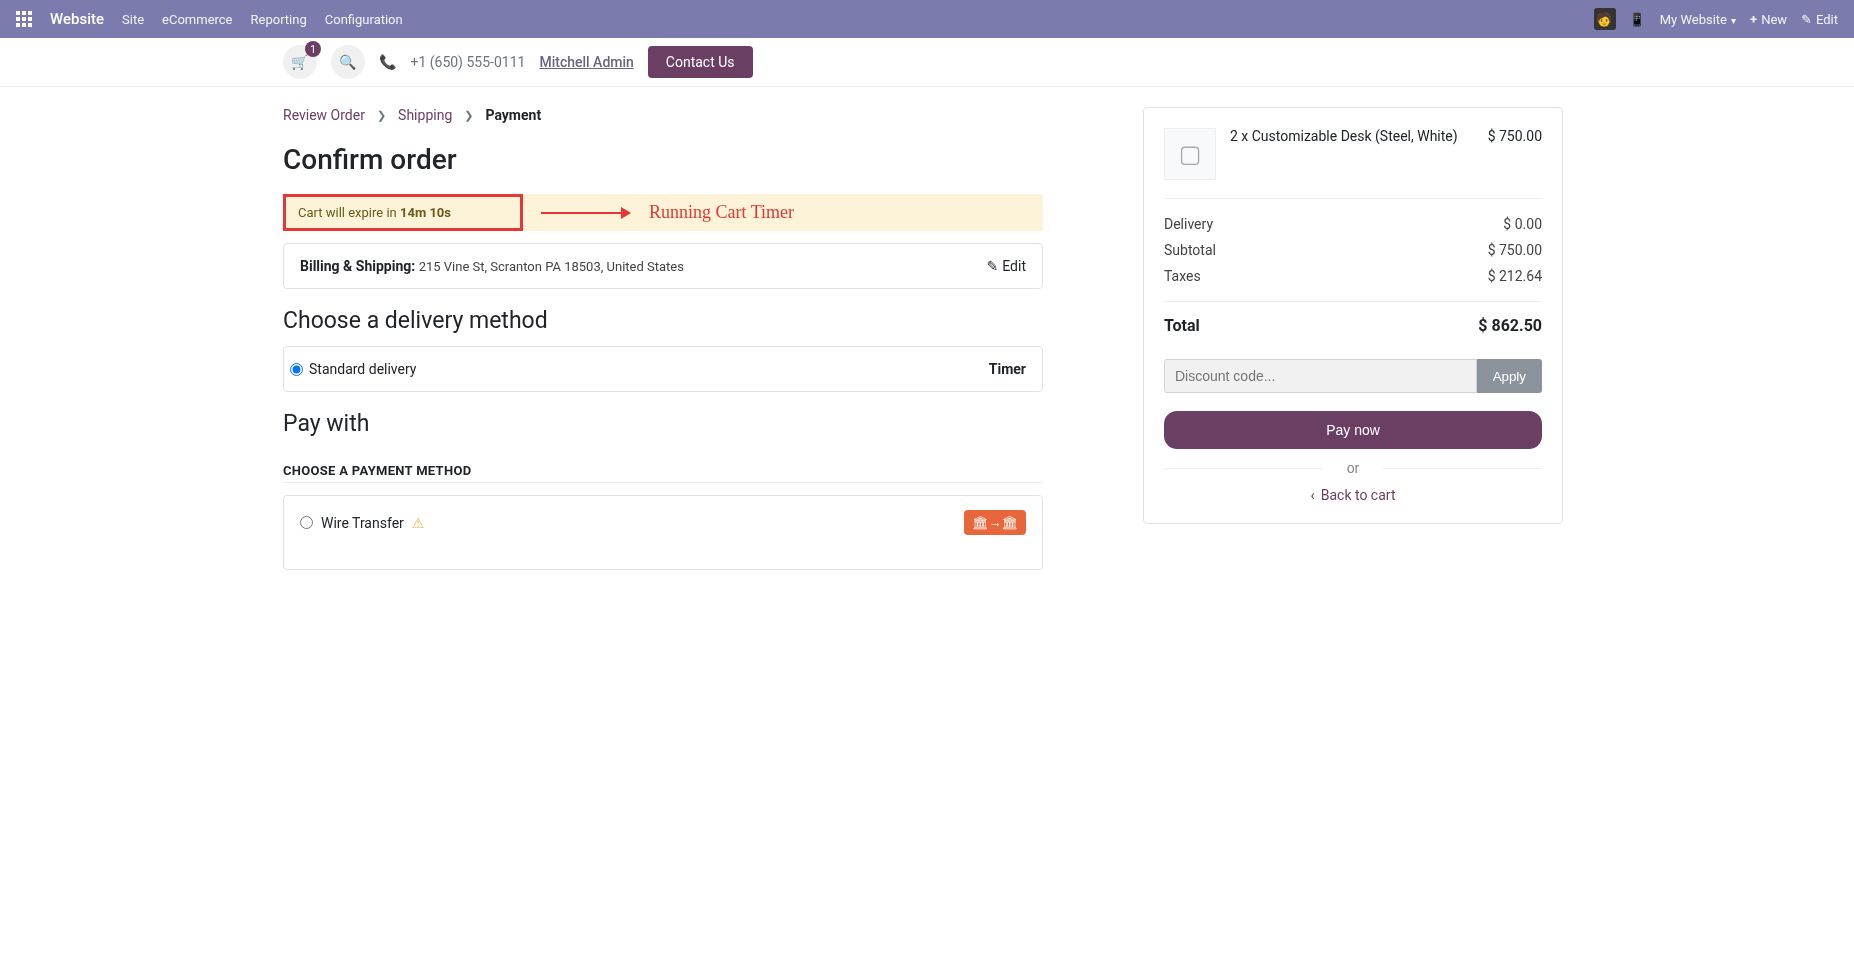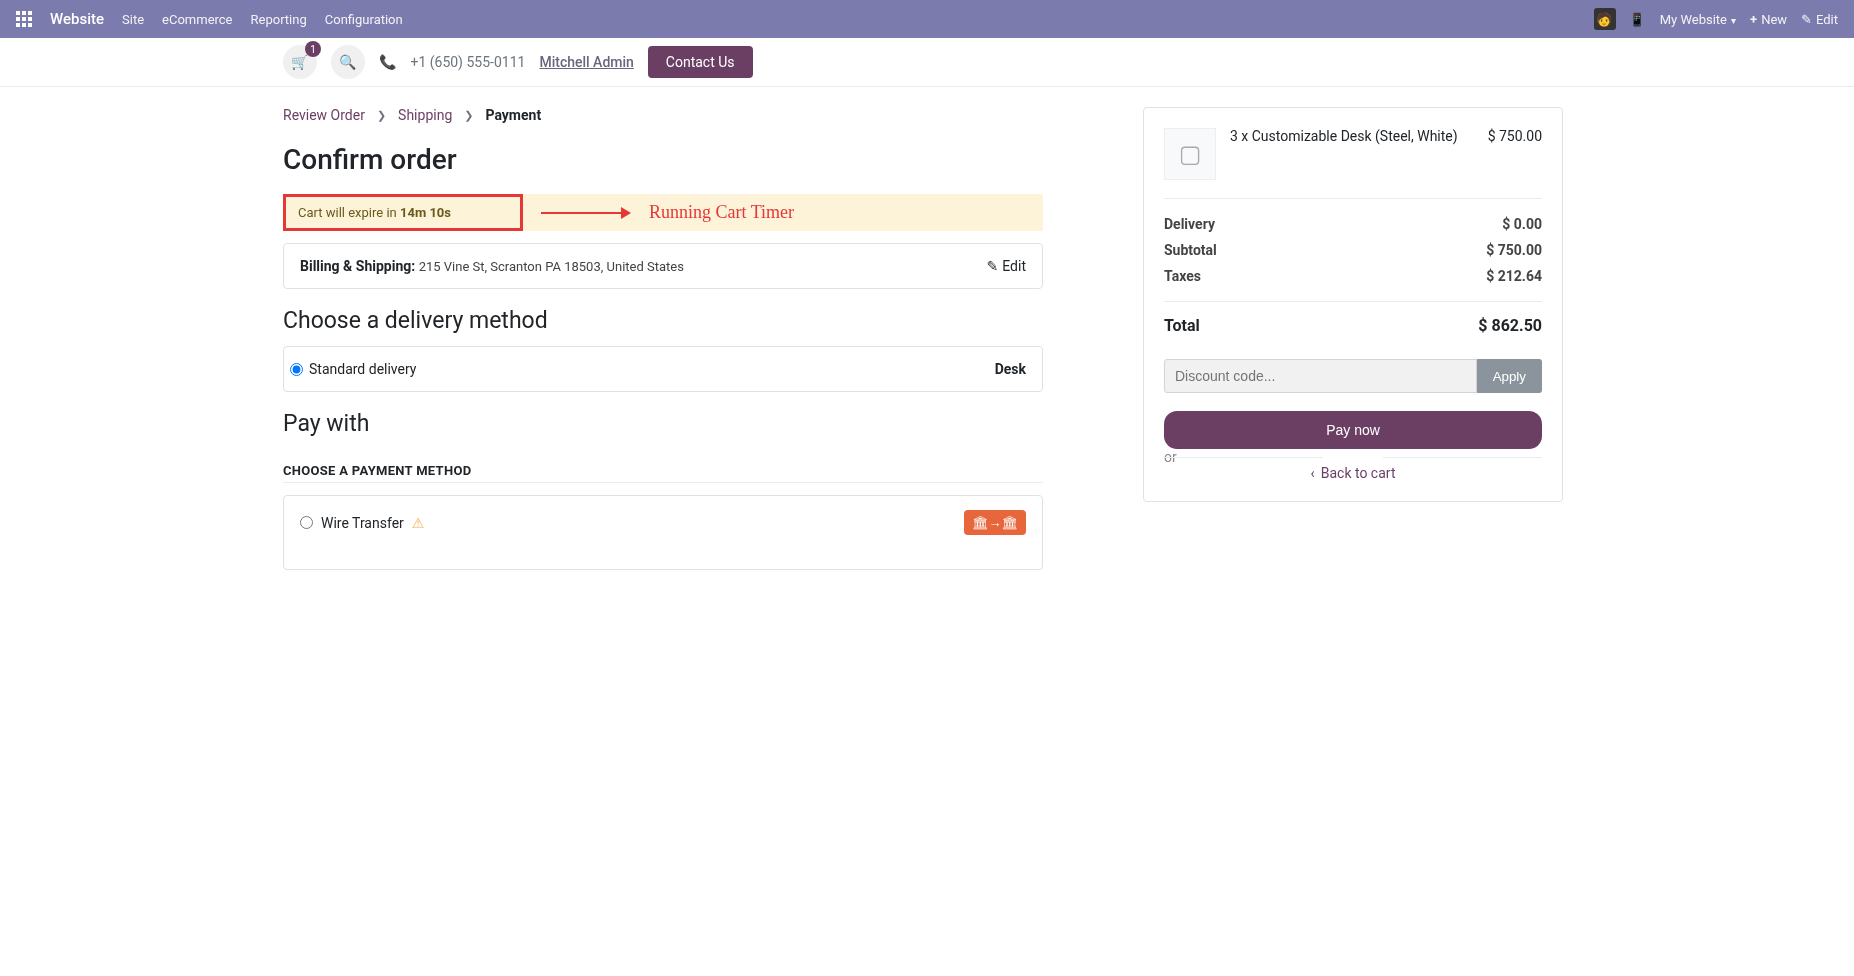--- a/index.html
+++ b/index.html
@@ -198,7 +198,7 @@
     <div class="summary">
       <div class="prod-row">
         <div class="prod-img">▢</div>
-        <div class="prod-name">3 x Customizable Desk (Steel, White)</div>
+        <div class="prod-name">2 x Customizable Desk (Steel, White)</div>
         <div class="prod-price">$ 750.00</div>
       </div>
       <div class="totals">

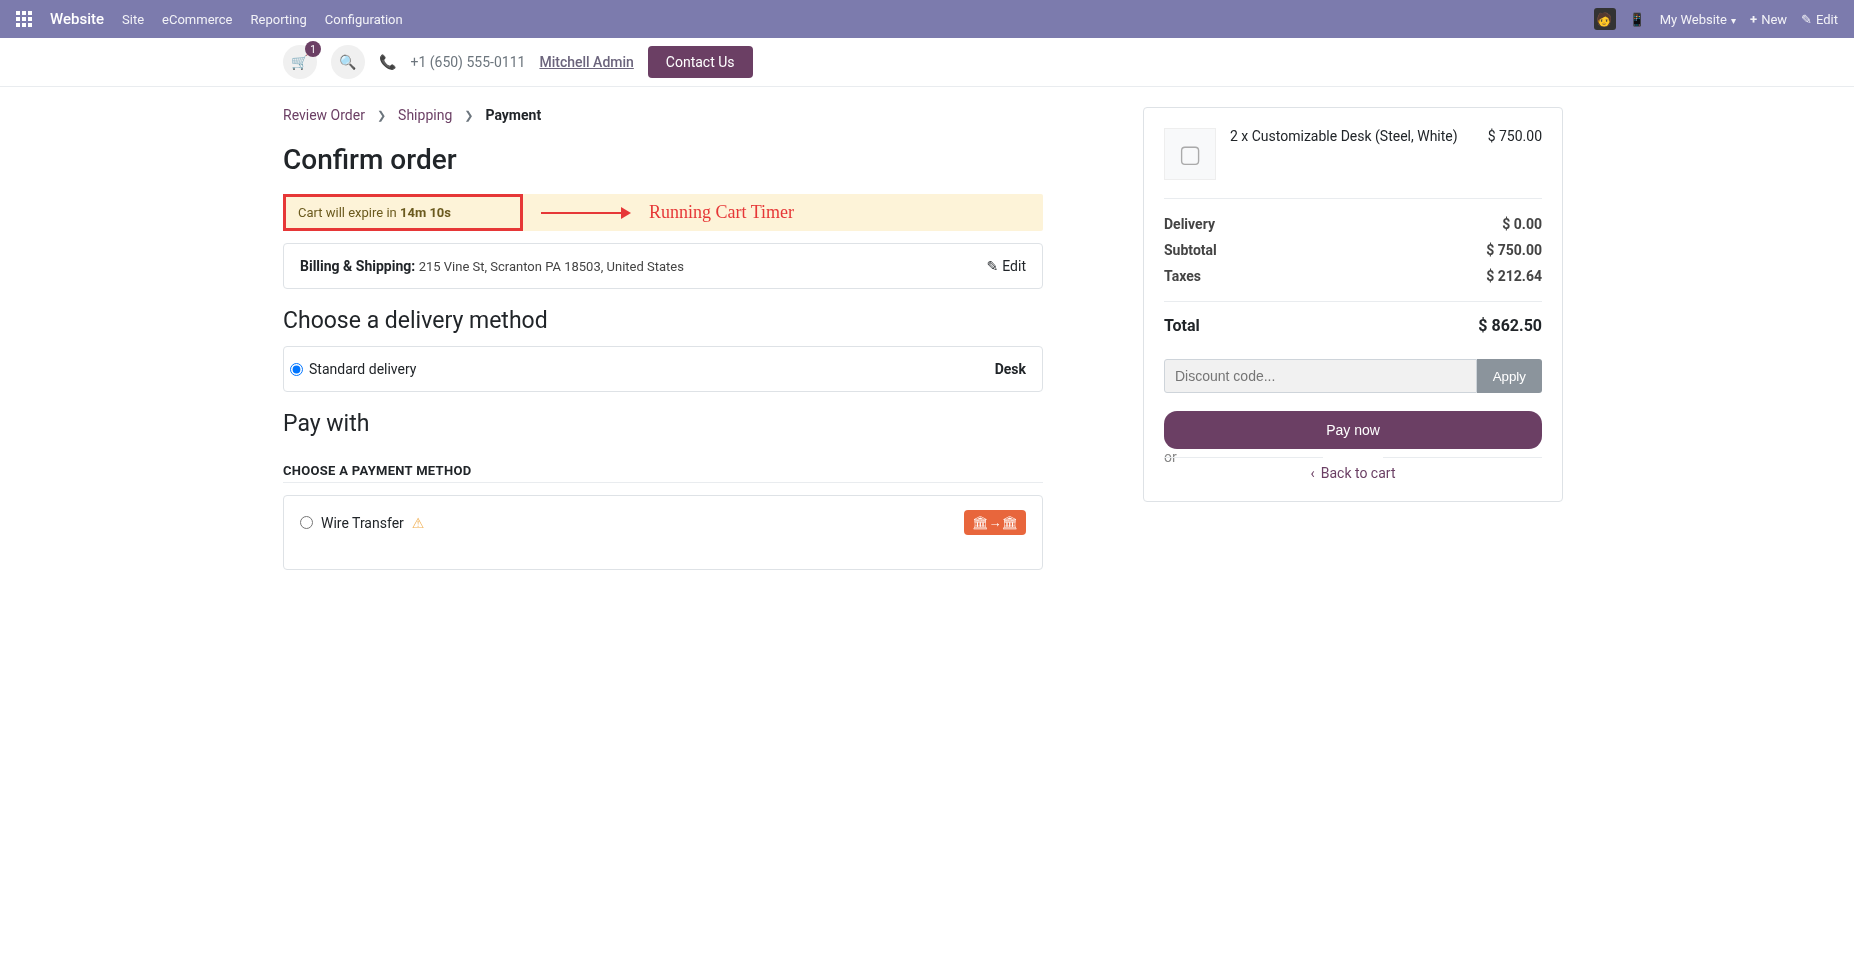--- a/index.html
+++ b/index.html
@@ -79,7 +79,7 @@
 .prod-name { flex: 1; font-size: 14px; }
 .prod-price { font-weight: 400; }
 .line { display: flex; justify-content: space-between; padding: 5px 0; font-size: 14px; color: #444; }
-.totals { padding: 12px 0 6px; font-weight: bold; }
+.totals { padding: 12px 0 6px; }
 .total-line { display: flex; justify-content: space-between; font-weight: 700; font-size: 16px; padding: 14px 0; border-top: 1px solid #e9ecef; margin-top: 6px; }
 .discount-row { display: flex; margin-top: 10px; }
 .discount-row input { flex: 1; padding: 8px 10px; border: 1px solid #ced4da; background: #f1f1f1; border-radius: 3px 0 0 3px; font-size: 14px; }

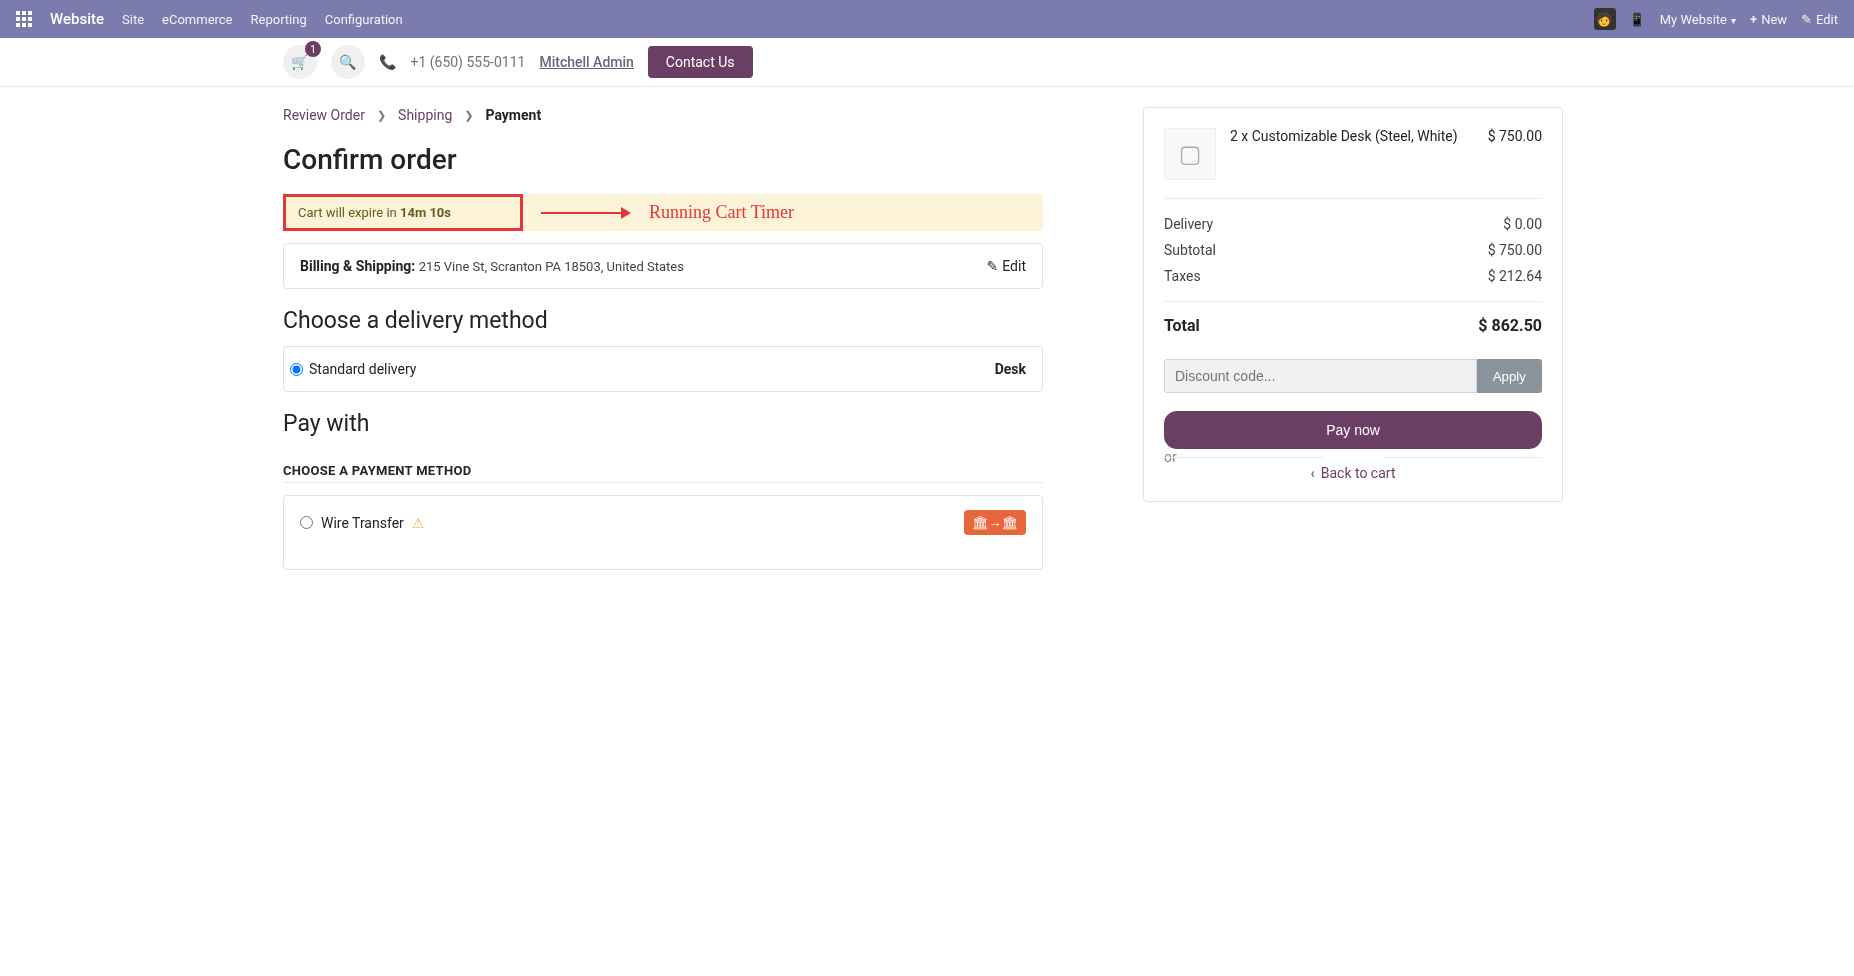--- a/index.html
+++ b/index.html
@@ -179,7 +179,7 @@
         <input type="radio" checked="" style="">
         <span>Standard delivery</span>
       </label>
-      <span class="free">Desk</span>
+      <span class="free">Timer</span>
     </div>
 
     <h2>Pay with</h2>

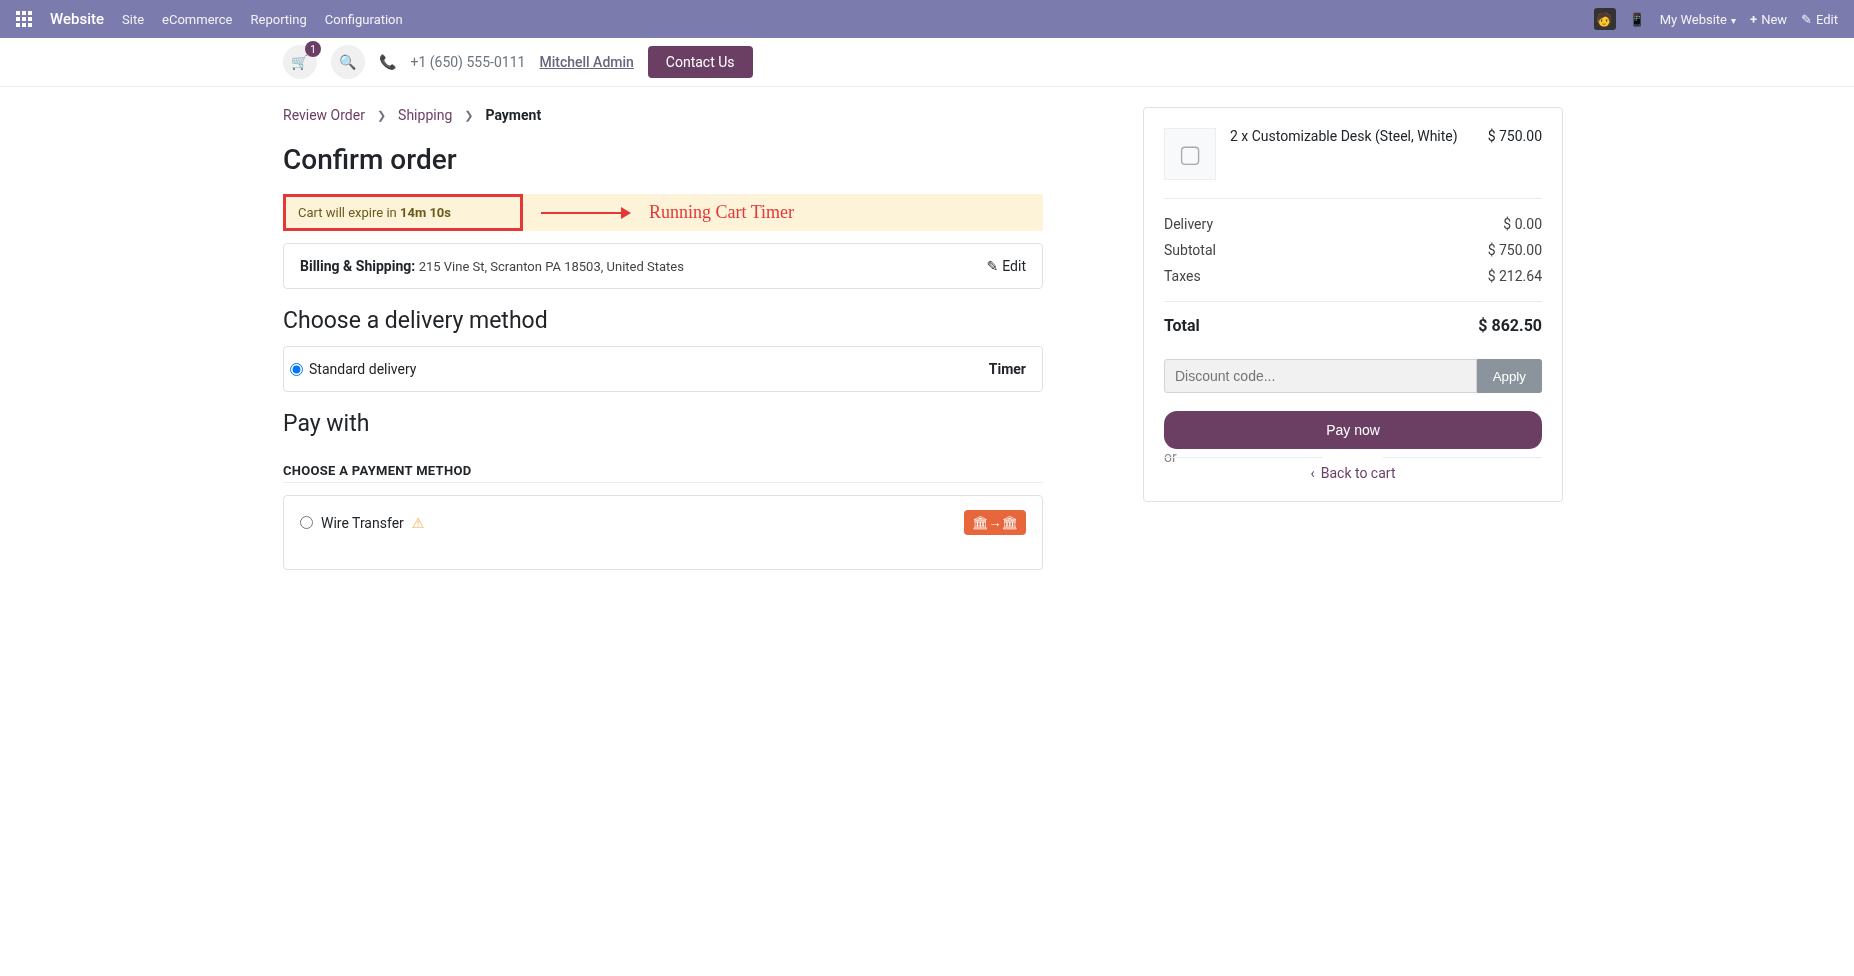--- a/index.html
+++ b/index.html
@@ -85,7 +85,7 @@
 .discount-row input { flex: 1; padding: 8px 10px; border: 1px solid #ced4da; background: #f1f1f1; border-radius: 3px 0 0 3px; font-size: 14px; }
 .discount-row button { background: #8b949c; color: #fff; border: none; padding: 8px 16px; border-radius: 0 3px 3px 0; cursor: pointer; }
 .pay-btn { display: block; width: 100%; background: #6b3f64; color: #fff; border: none; padding: 11px; border-radius: 13px; margin-top: 18px; font-size: 14px; cursor: pointer; }
-.or { color: #888; margin: 0 0; position: relative; }
+.or { text-align: center; color: #888; margin: 11px 0; position: relative; }
 .or::before, .or::after{ content:""; position:absolute; top:50%; width:42%; border-top:1px solid #e9ecef; }
 .or::before{left:0;} .or::after{right:0;}
 .back-link { display: block; text-align: center; color: #6b3f64; text-decoration: none; }

